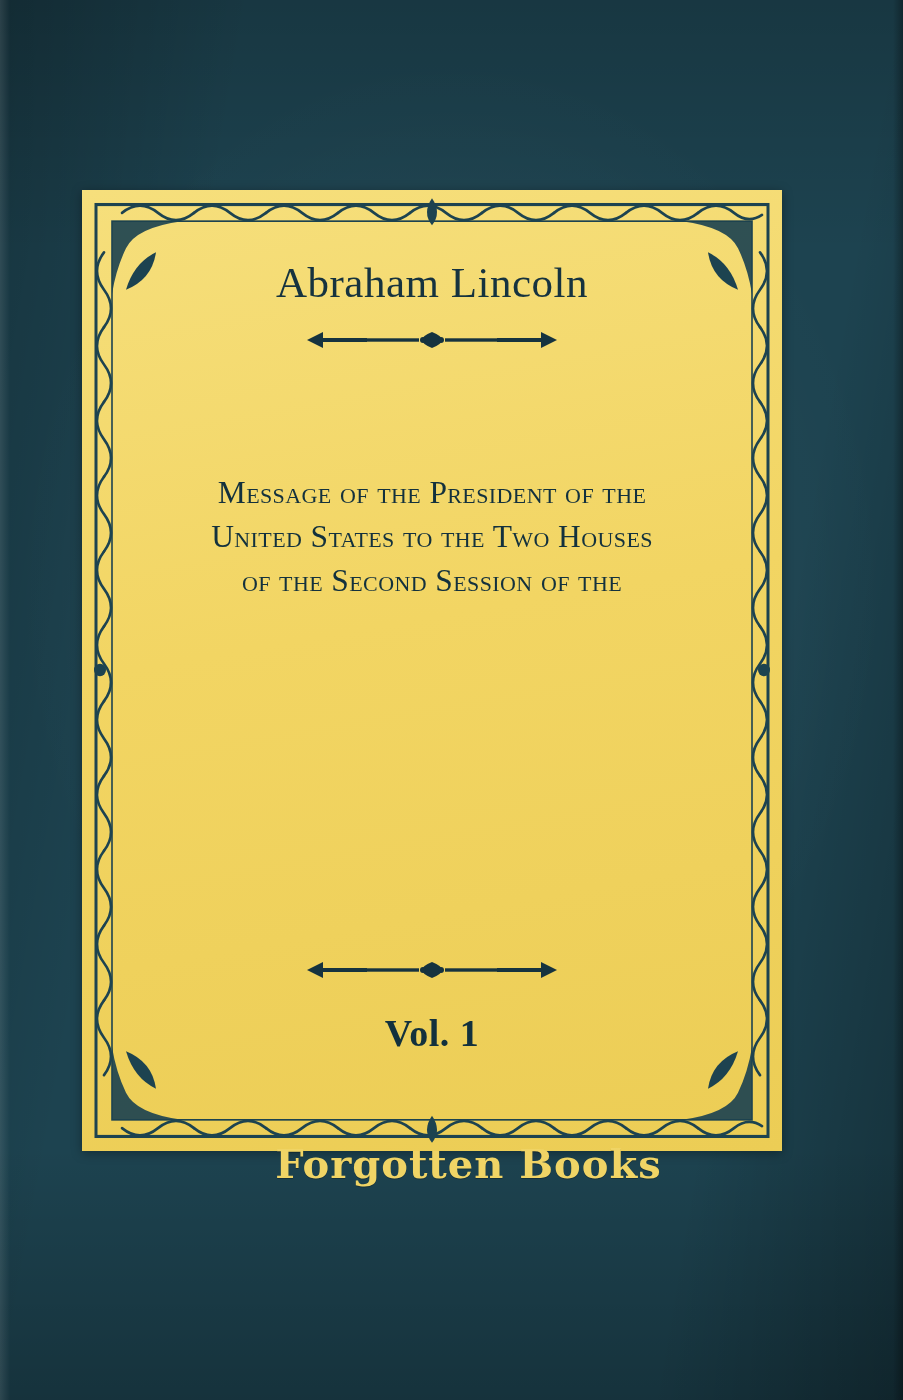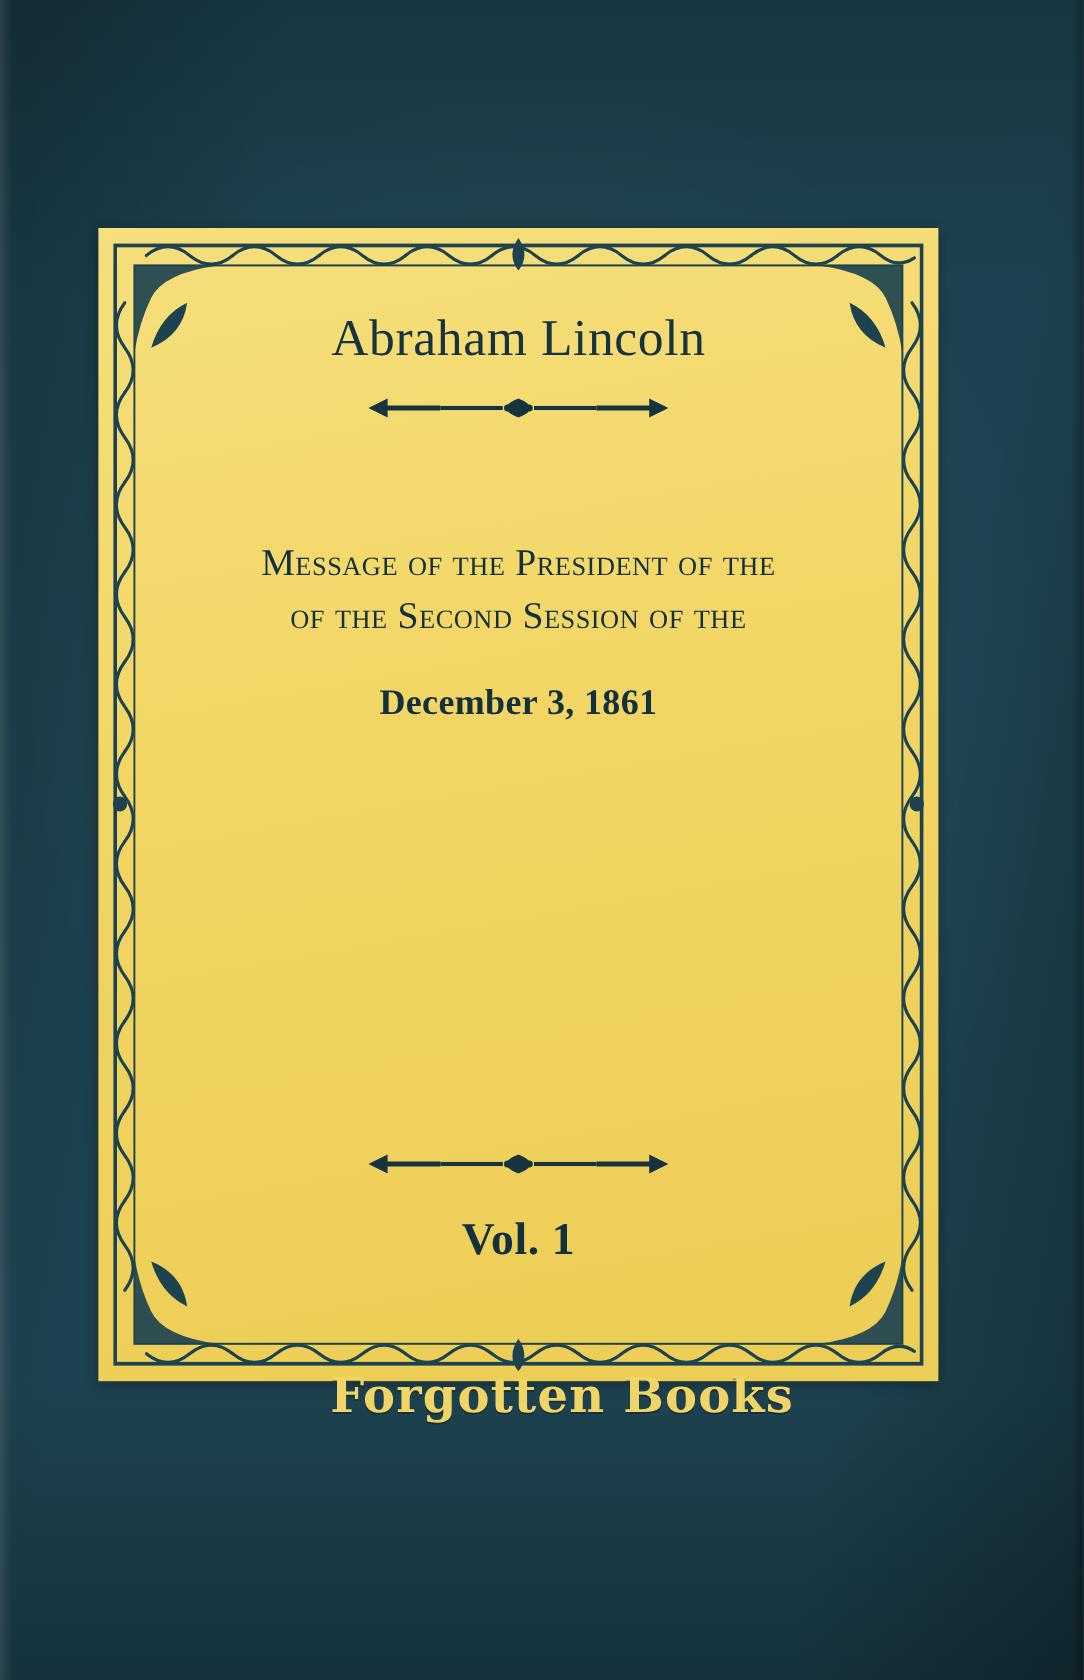--- a/index.html
+++ b/index.html
@@ -85,7 +85,7 @@
   }
 
   .title {
-    margin-top: 96px;
+    margin-top: 120px;
     width: 100%;
     text-align: center;
     color: #13313d;

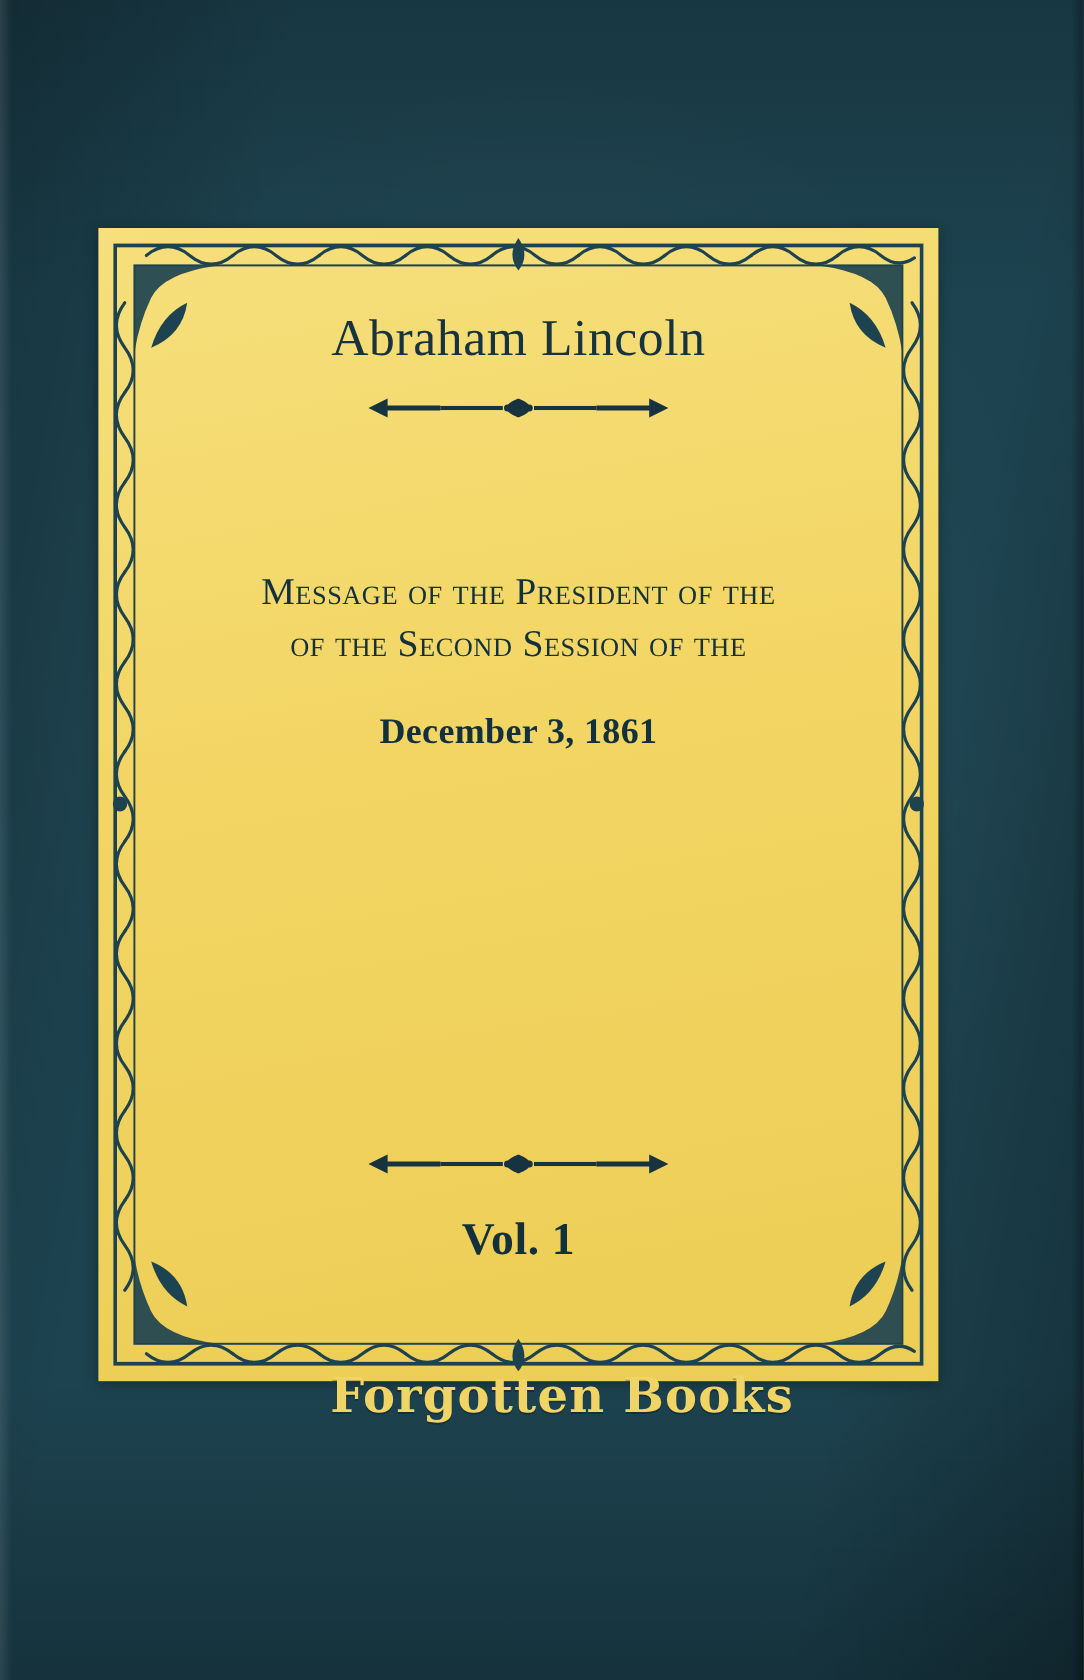--- a/index.html
+++ b/index.html
@@ -245,6 +245,7 @@
 
     <div class="title">
       <span class="tline">Message of the President of the</span>
+      <span class="tline">United States to the Two Houses</span>
       <span class="tline">of the Second Session of the</span>
     </div>
 

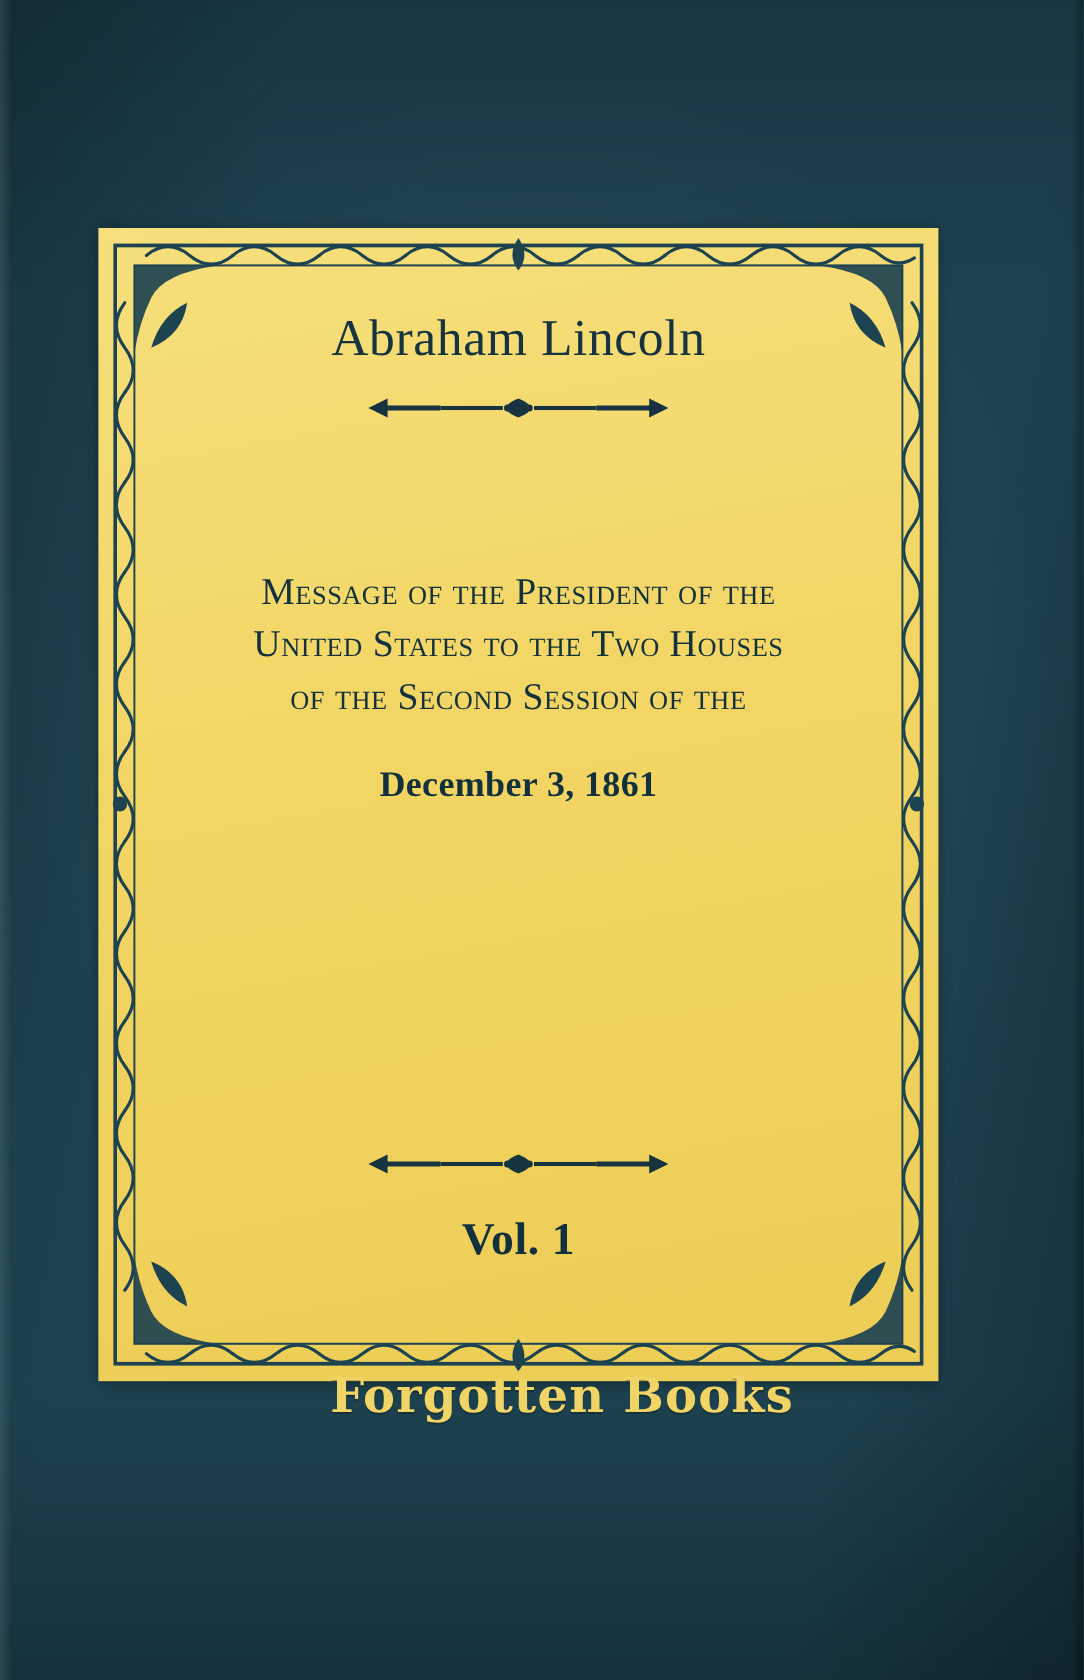--- a/index.html
+++ b/index.html
@@ -249,7 +249,6 @@
       <span class="tline">of the Second Session of the</span>
     </div>
 
-    <div class="subtitle">December 3, 1861</div>
   </div>
 
   <svg class="divider-bottom" viewBox="0 0 250 22">

